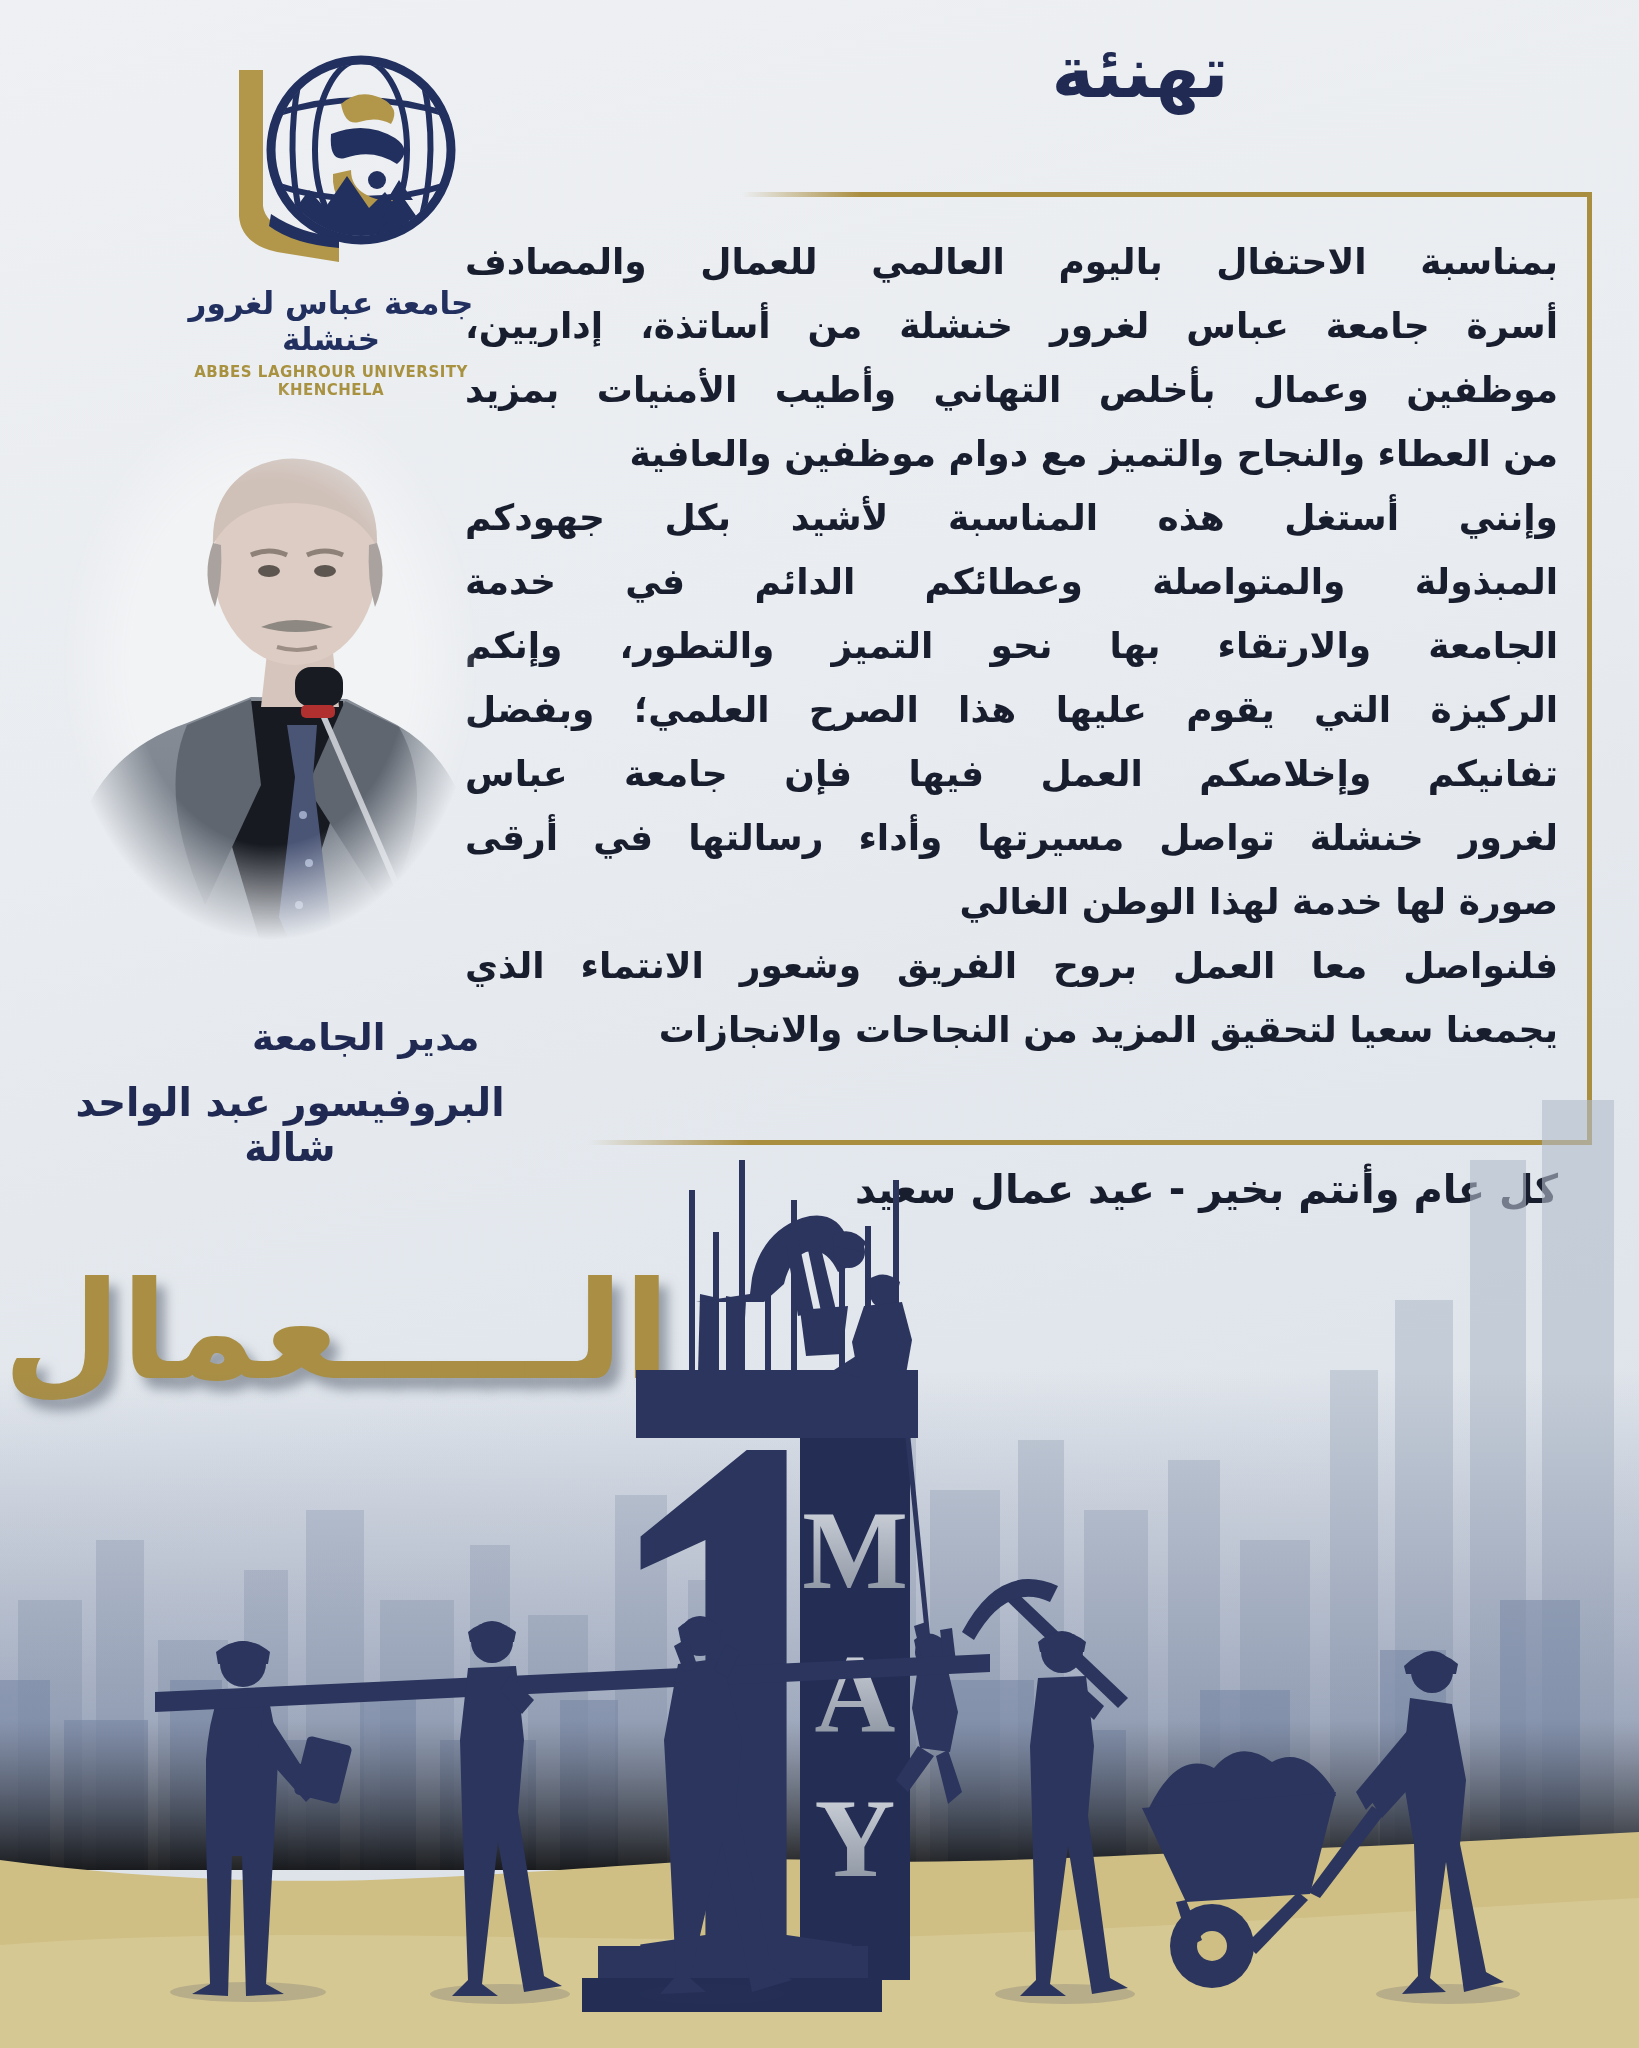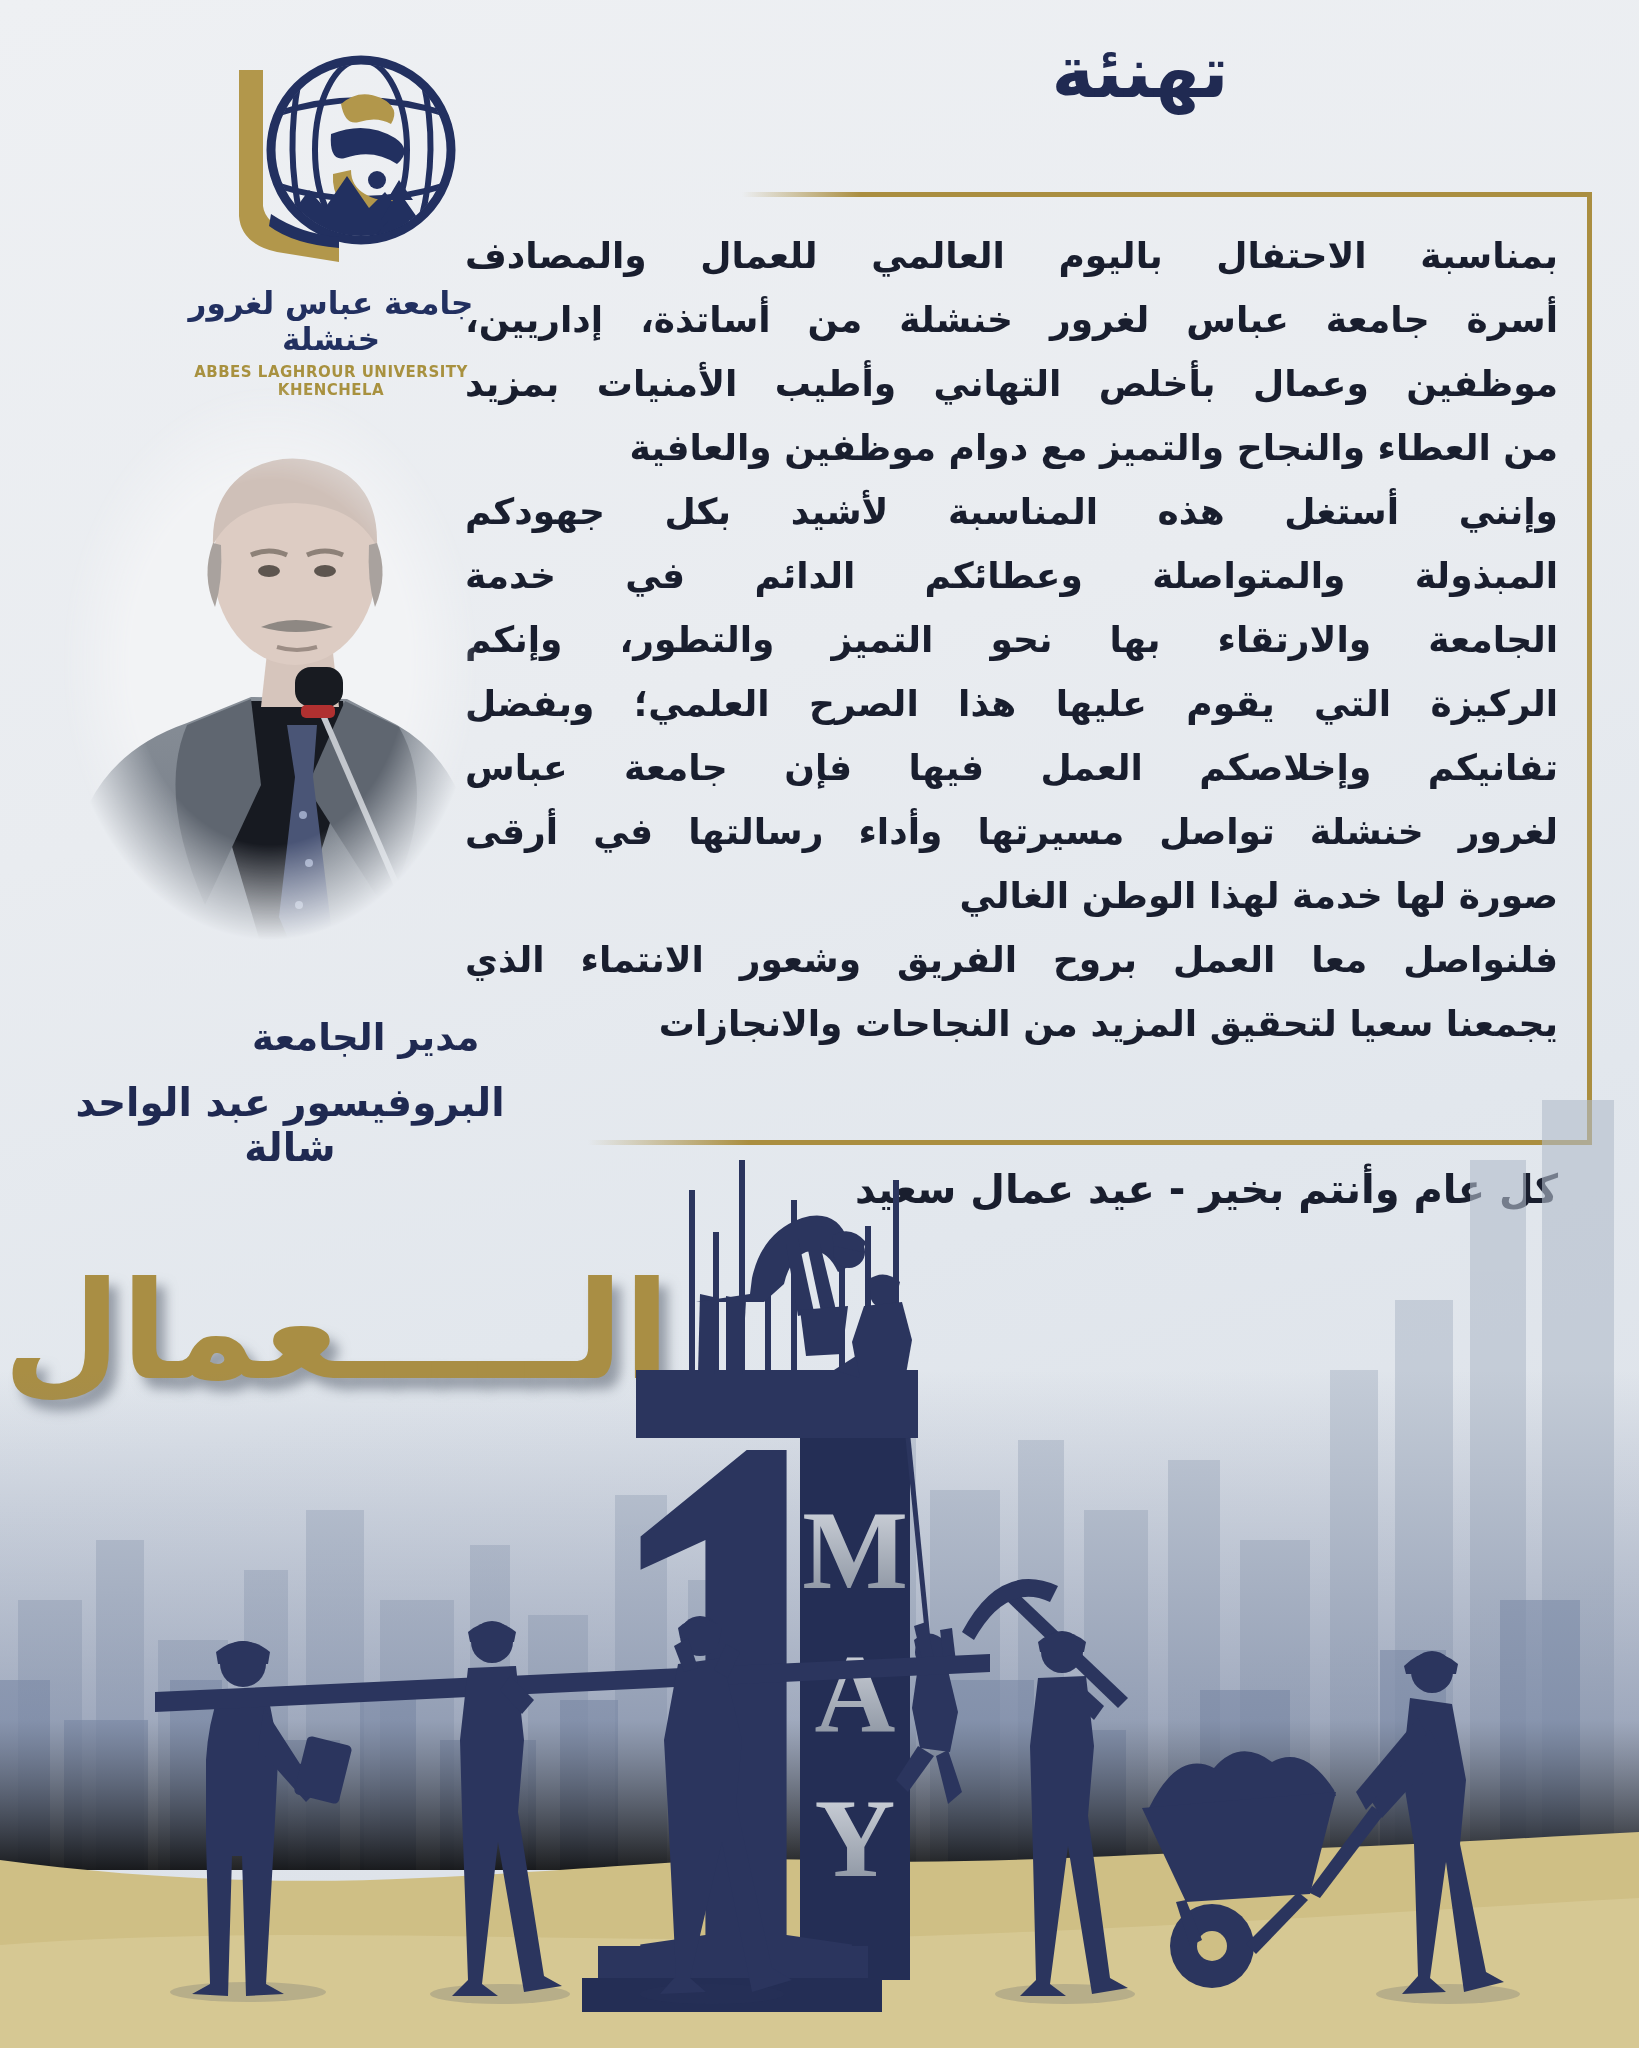--- a/index.html
+++ b/index.html
@@ -23,7 +23,7 @@
   .frame-bottom{position:absolute;left:588px;top:1140px;width:1004px;height:5px;
     background:linear-gradient(to right,rgba(170,142,64,0),#aa8e40 16%,#aa8e40);}
   
-  .message{position:absolute;left:465px;top:224px;width:1093px;direction:rtl;}
+  .message{position:absolute;left:465px;top:230px;width:1093px;direction:rtl;}
   .message .line{height:64px;line-height:64px;font-size:36px;font-weight:bold;color:#191e2e;overflow:hidden;}
   .message .line.fill{text-align:justify;text-align-last:justify;}
   .message .line.end{text-align:right;}

